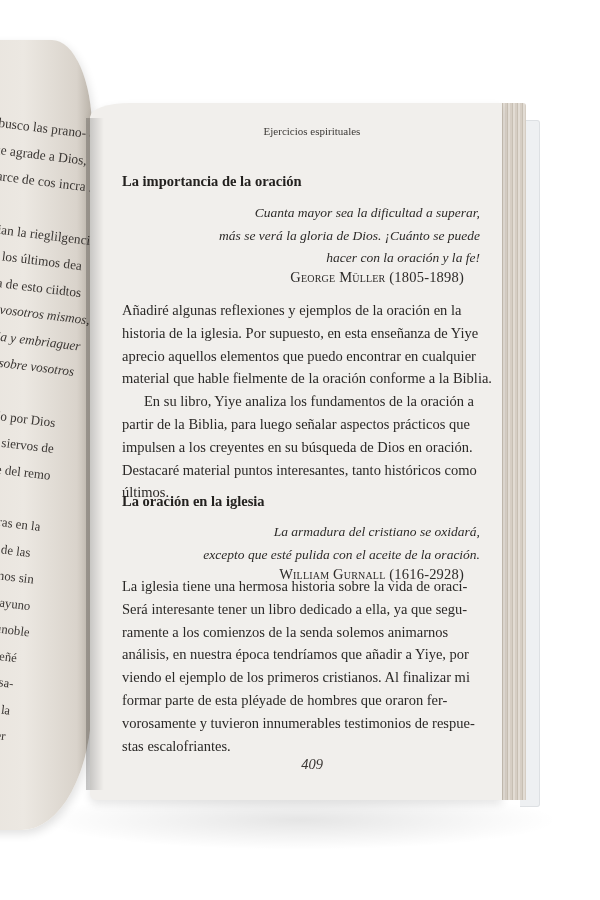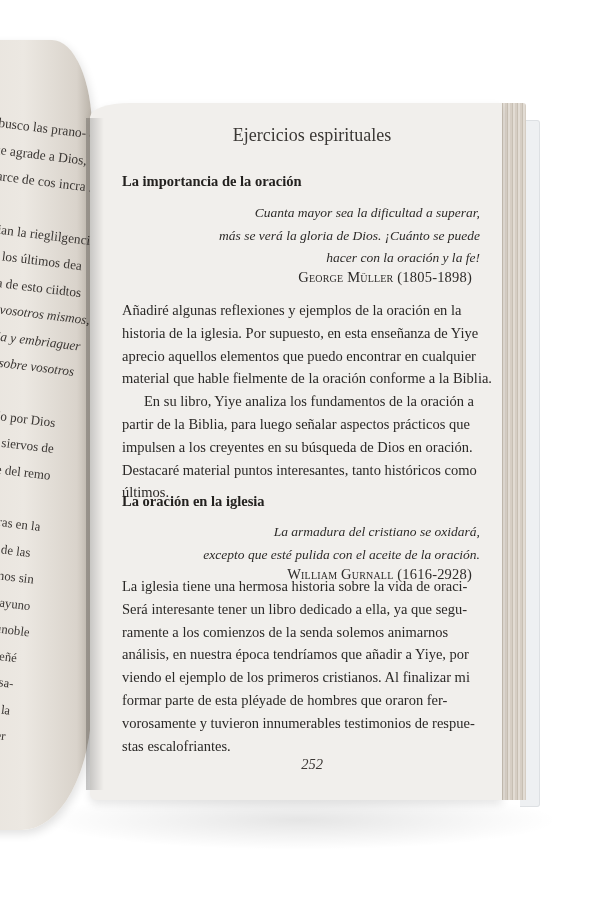--- a/index.html
+++ b/index.html
@@ -71,7 +71,7 @@
   }
   .running-head {
     position: absolute; top: 22px; left: 0; width: 380px; text-align: center;
-    font-size: 18px; color: #3b3835;
+    font-size: 11px; color: #3b3835;
   }
   .section-title {
     position: absolute; left: 0;

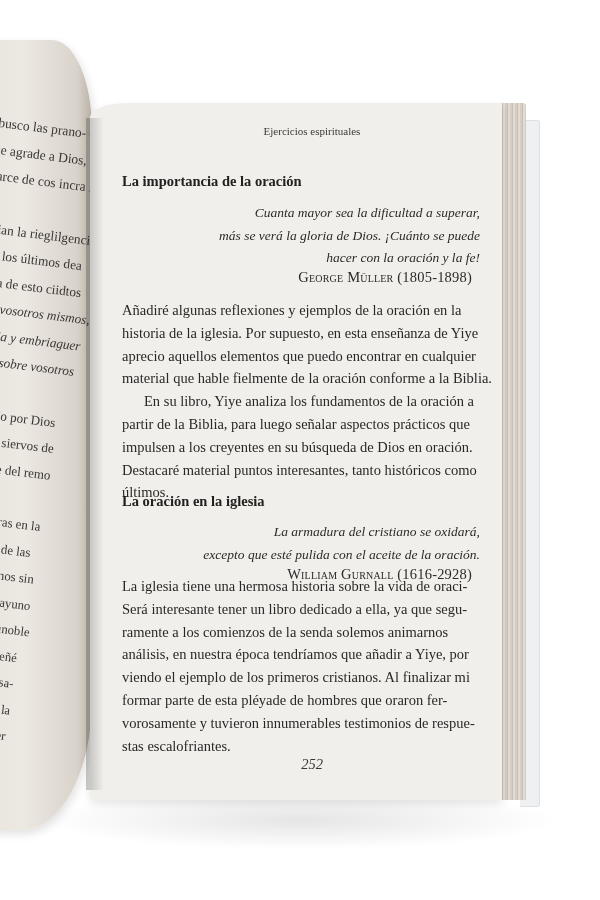--- a/index.html
+++ b/index.html
@@ -82,7 +82,7 @@
     font-style: italic; font-size: 13.5px; line-height: 22.5px; color: #2c2a28;
   }
   .attribution {
-    position: absolute; right: 8px; text-align: right;
+    position: absolute; right: 16px; text-align: right;
     font-size: 14.5px; color: #2c2a28; font-variant: small-caps; letter-spacing: 0.2px;
   }
   .body-text {

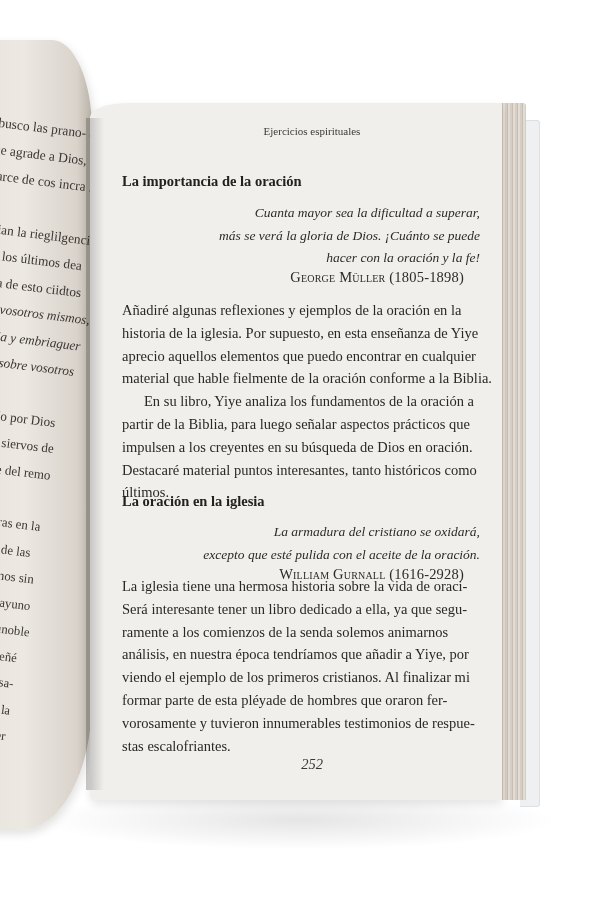--- a/index.html
+++ b/index.html
@@ -188,7 +188,7 @@
         </p>
       </div>
 
-      <div class="page-number" style="top:653px;">252</div>
+      <div class="page-number" style="top:653px;">409</div>
     </div>
   </div>
 

